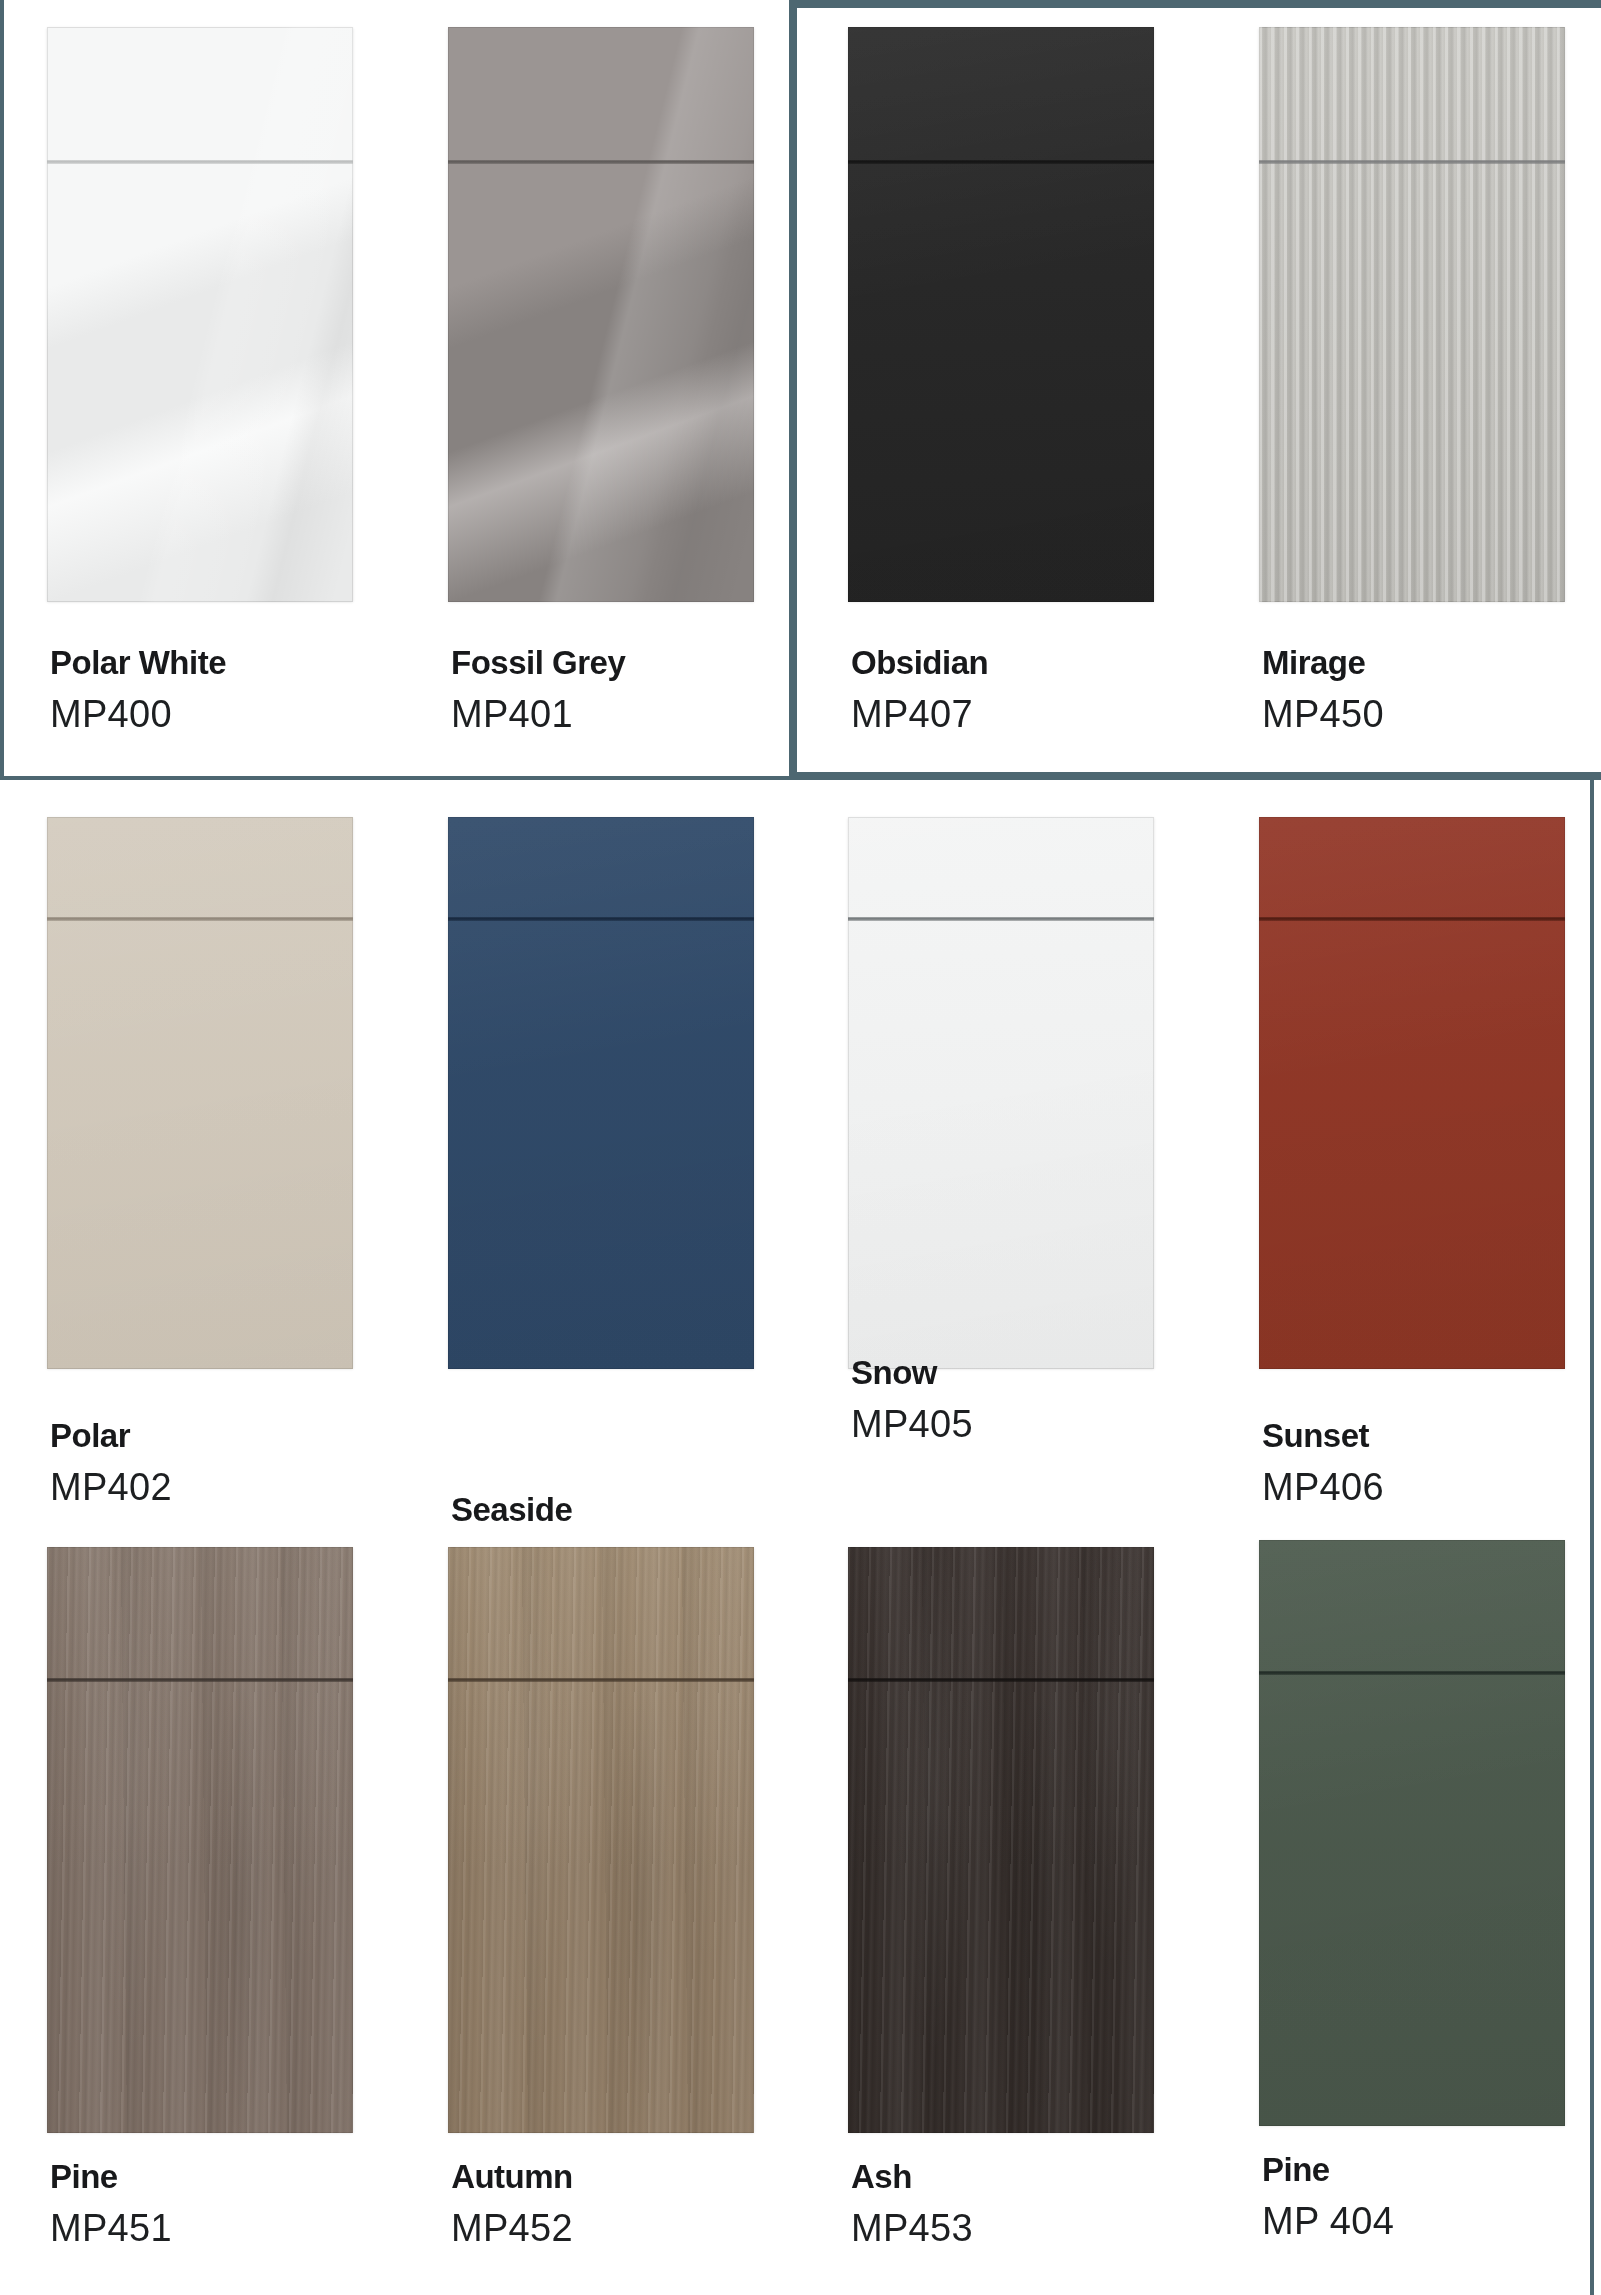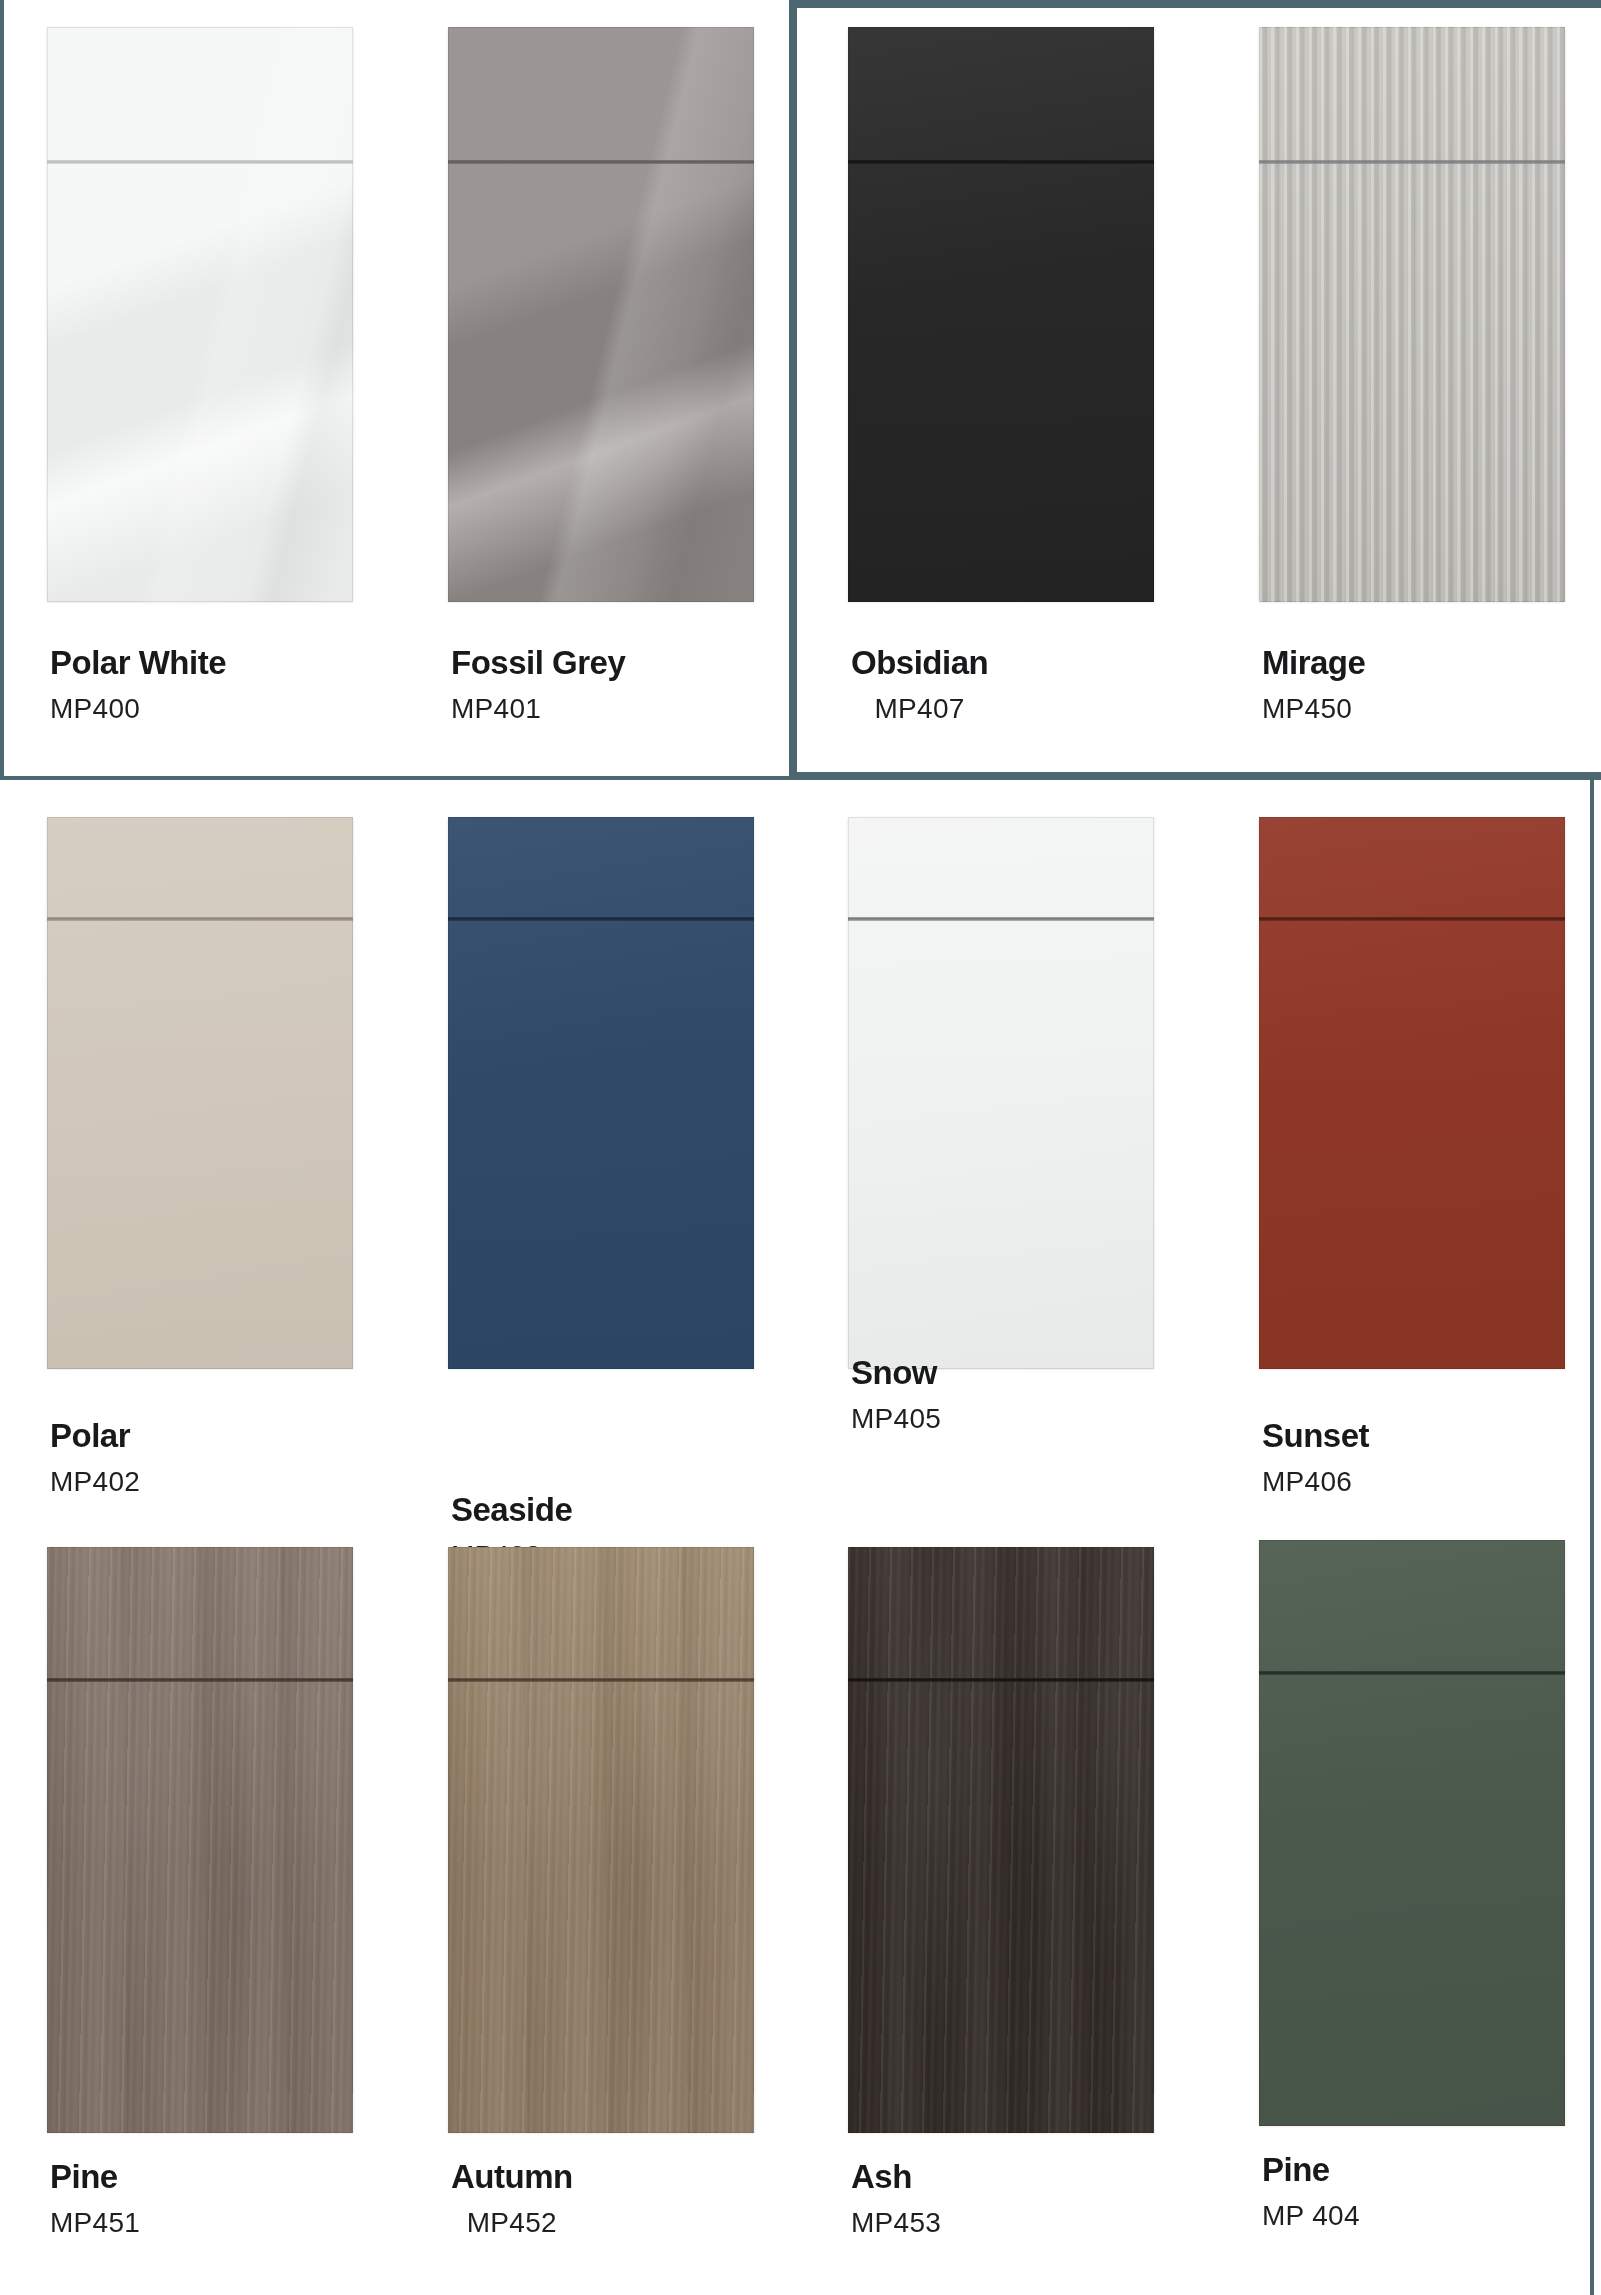--- a/index.html
+++ b/index.html
@@ -140,7 +140,7 @@
         <div class="groove" style="top:133px;background:linear-gradient(180deg,rgba(19,19,19,0.55) 0%,rgba(19,19,19,1) 45%,rgba(19,19,19,0.45) 100%);"></div>
       </div>
     </div>
-    <div class="label-block" style="left:851px;top:646px;text-align:center;">
+    <div class="label-block" style="left:851px;top:646px;">
       <div class="swatch-name">Obsidian</div>
       <div class="swatch-code">MP407</div>
     </div>

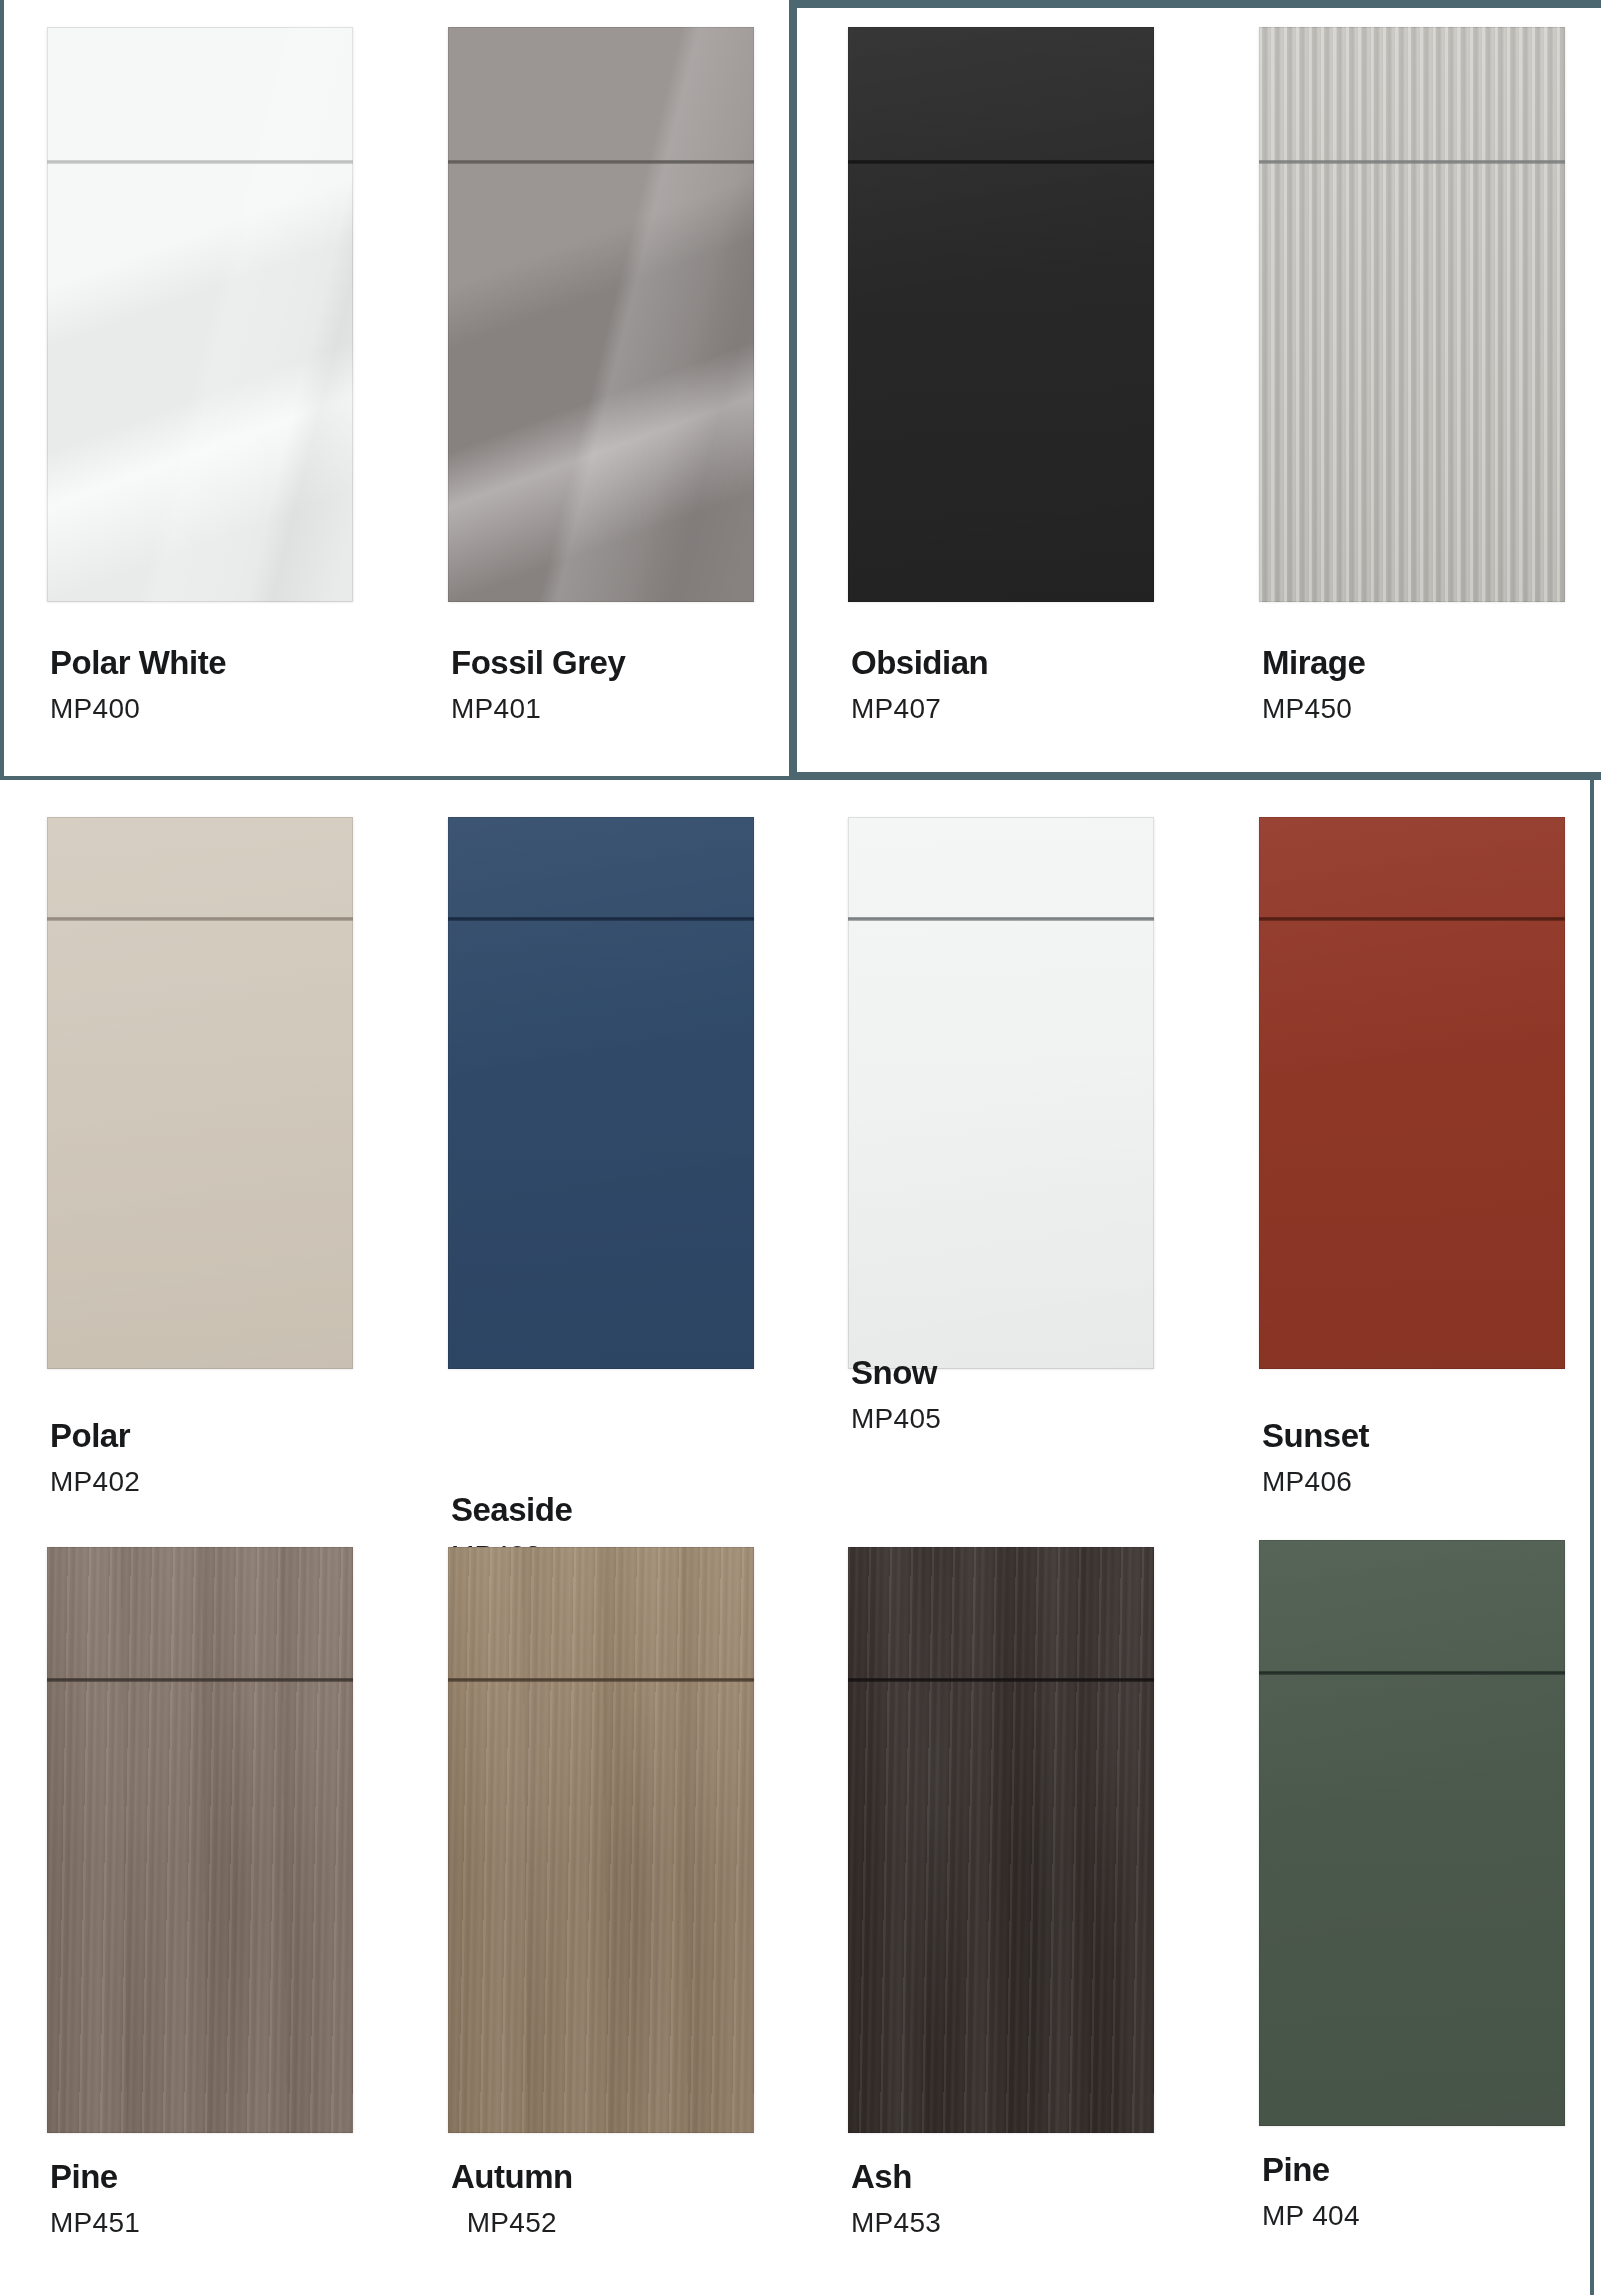--- a/index.html
+++ b/index.html
@@ -92,7 +92,7 @@
     white-space: nowrap;
   }
   .swatch-code {
-    font-size: 28px;
+    font-size: 38px;
     font-weight: 400;
     color: #1d1f21;
     letter-spacing: 0.3px;

